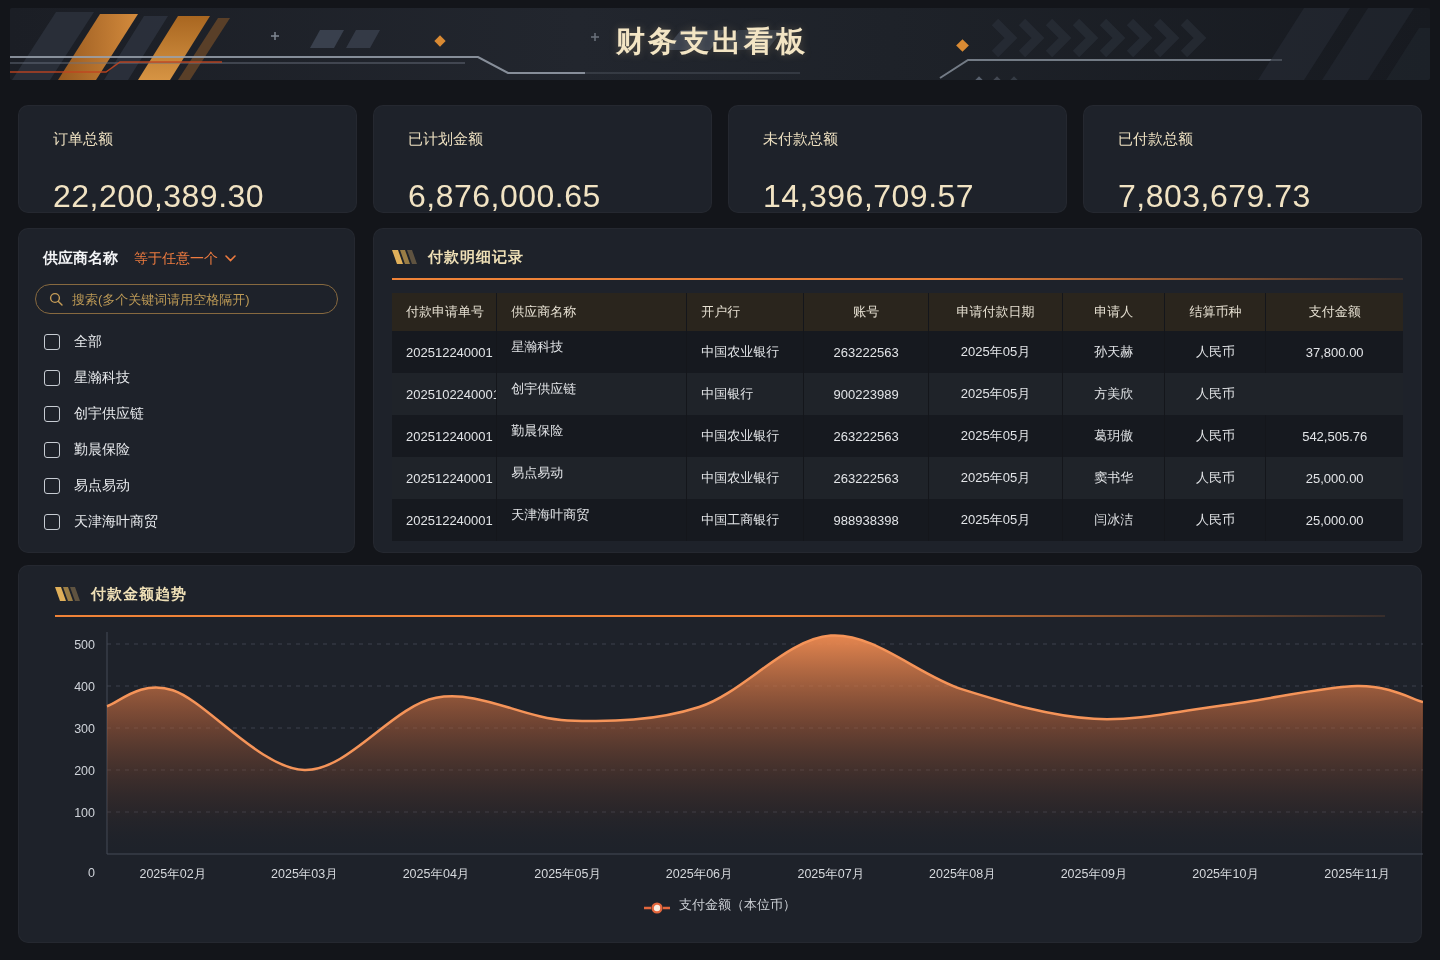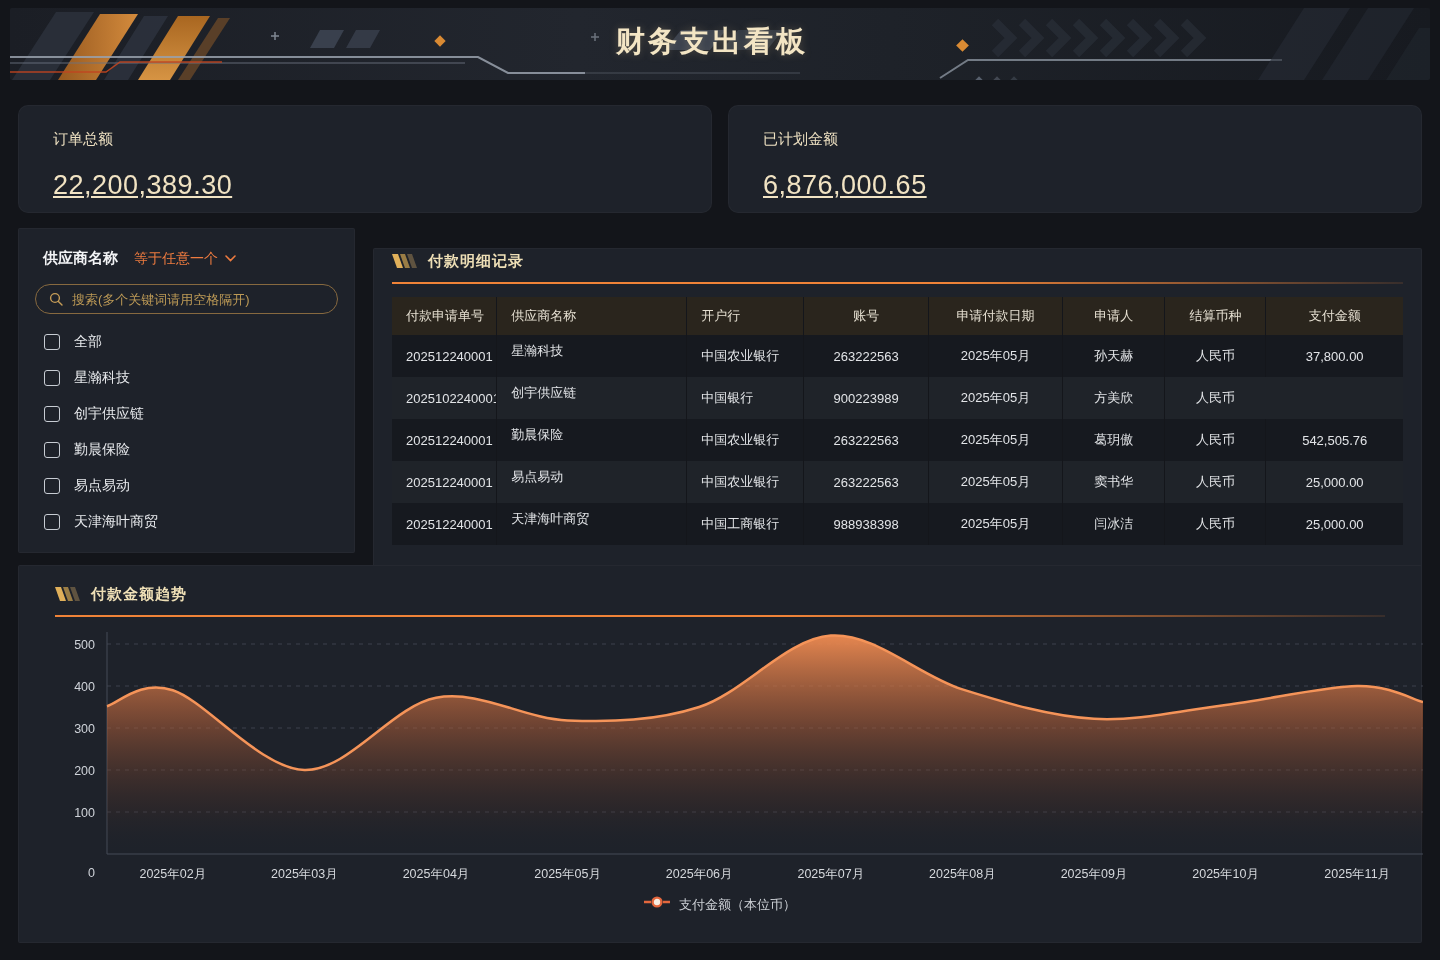--- a/index.html
+++ b/index.html
@@ -138,6 +138,10 @@
   <div class="stat-card">
     <div class="stat-label">已计划金额</div>
     <div class="stat-value">6,876,000.65</div>
+  </div>
+  <div class="stat-card">
+    <div class="stat-label">未付款总额</div>
+    <div class="stat-value">14,396,709.57</div>
   </div>
 </div>
 

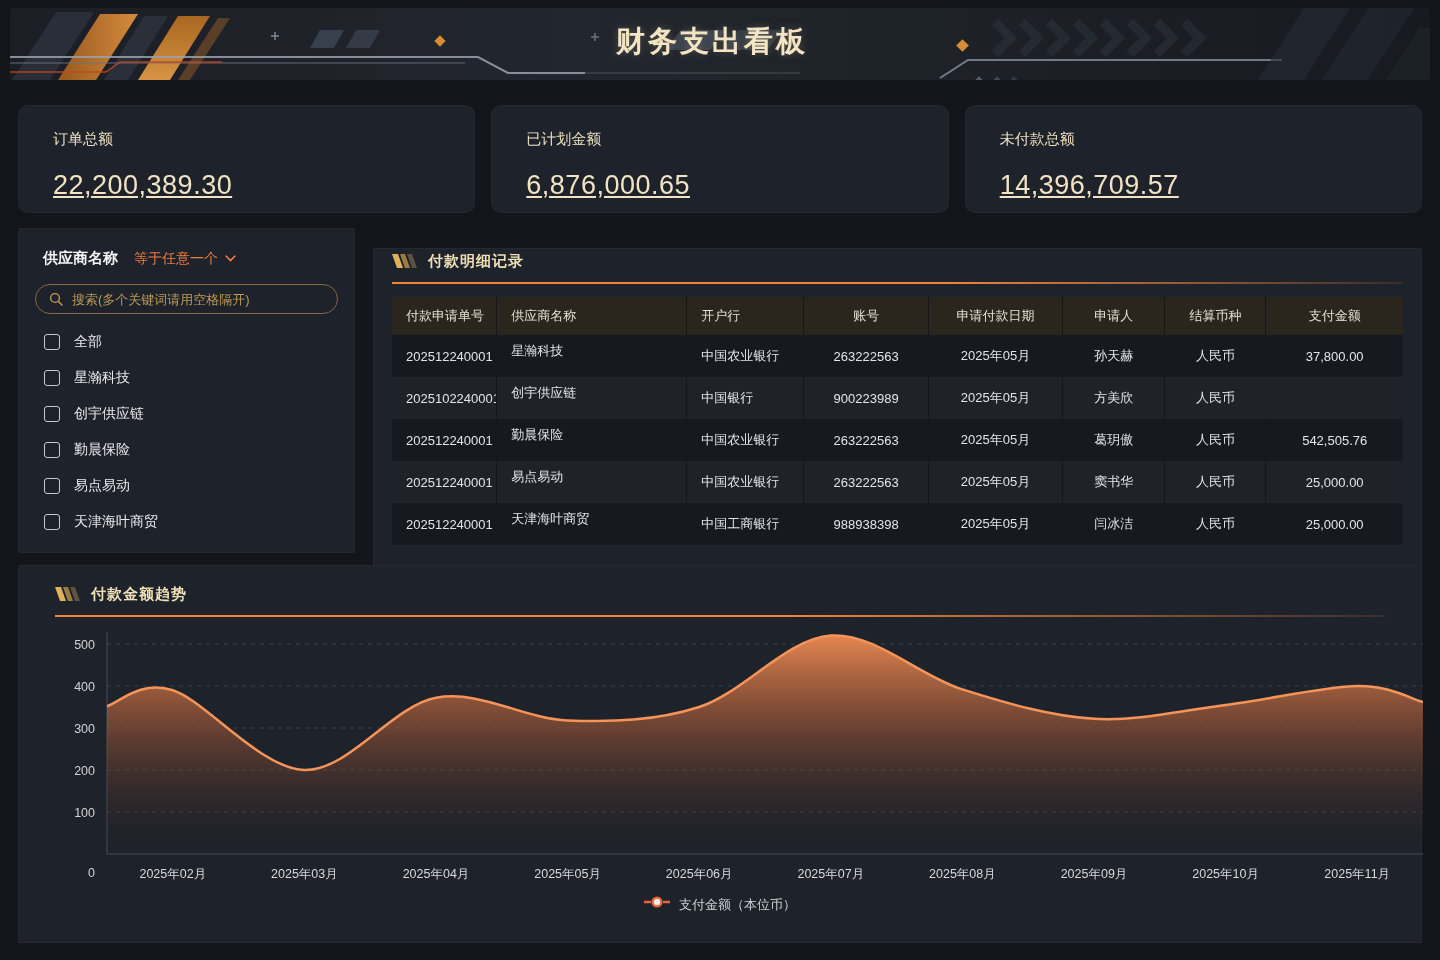--- a/index.html
+++ b/index.html
@@ -142,6 +142,10 @@
   <div class="stat-card">
     <div class="stat-label">未付款总额</div>
     <div class="stat-value">14,396,709.57</div>
+  </div>
+  <div class="stat-card">
+    <div class="stat-label">已付款总额</div>
+    <div class="stat-value">7,803,679.73</div>
   </div>
 </div>
 

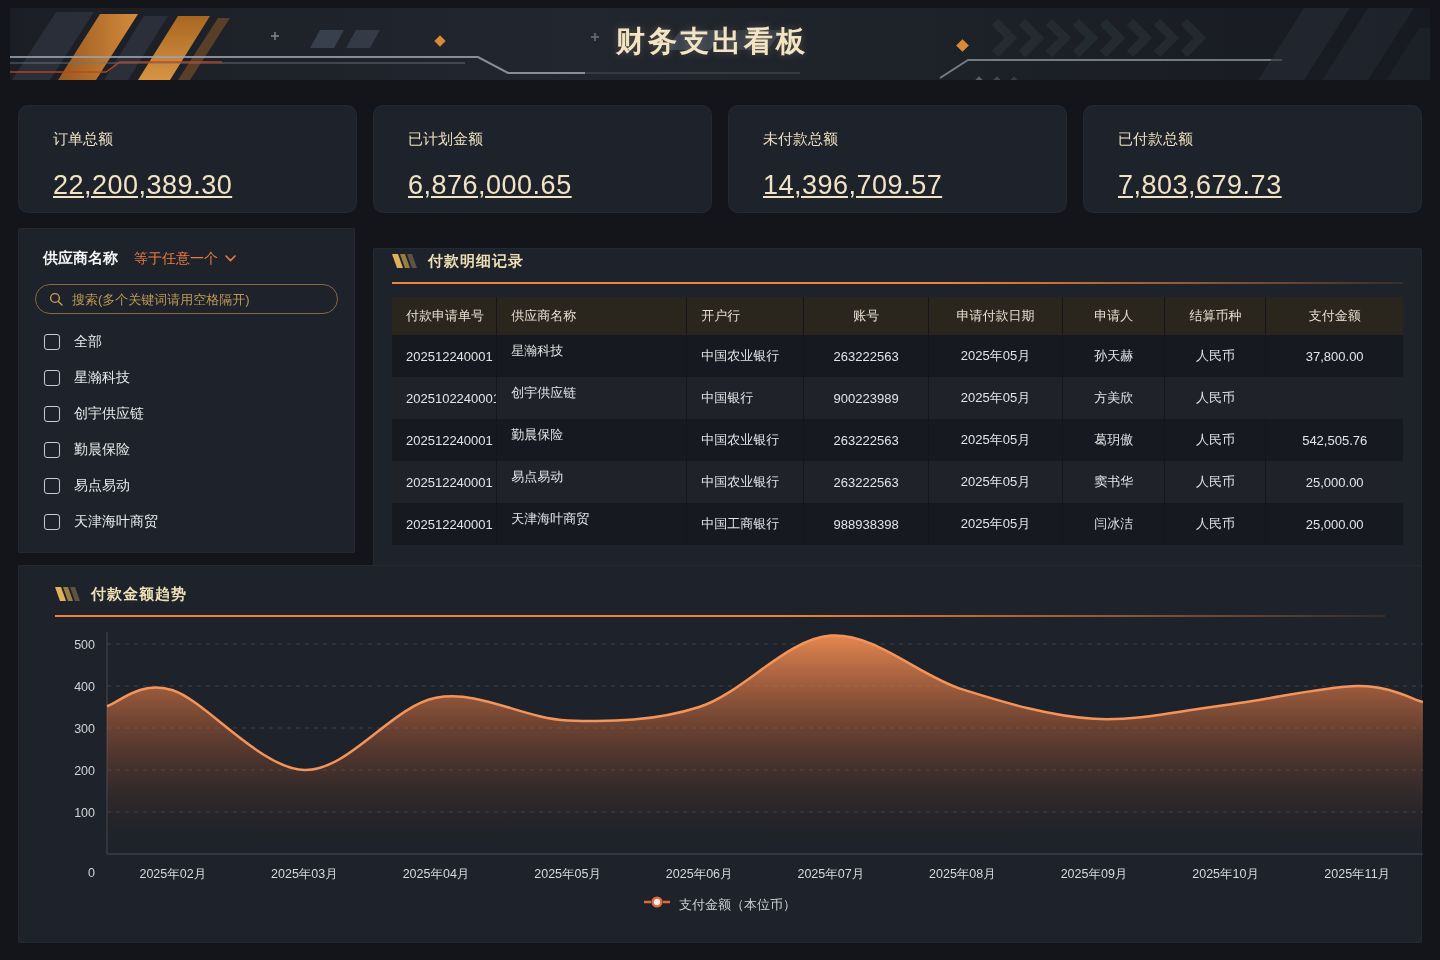--- a/index.html
+++ b/index.html
@@ -20,7 +20,7 @@
   .stat-card { flex:1; height:108px; background:#1e222a; border:1px solid rgba(255,255,255,.03);
     border-radius:10px; padding:24px 34px; }
   .stat-label { font-size:15px; color:#ecdfc0; }
-  .stat-value { font-size:27px; color:#f1e3c3; margin-top:21px; letter-spacing:.5px;text-decoration:underline; }
+  .stat-value { font-size:32px; color:#f1e3c3; margin-top:29px; letter-spacing:.5px; }
 
   
   .main-row { position:absolute; left:18px; top:228px; width:1404px; height:325px;

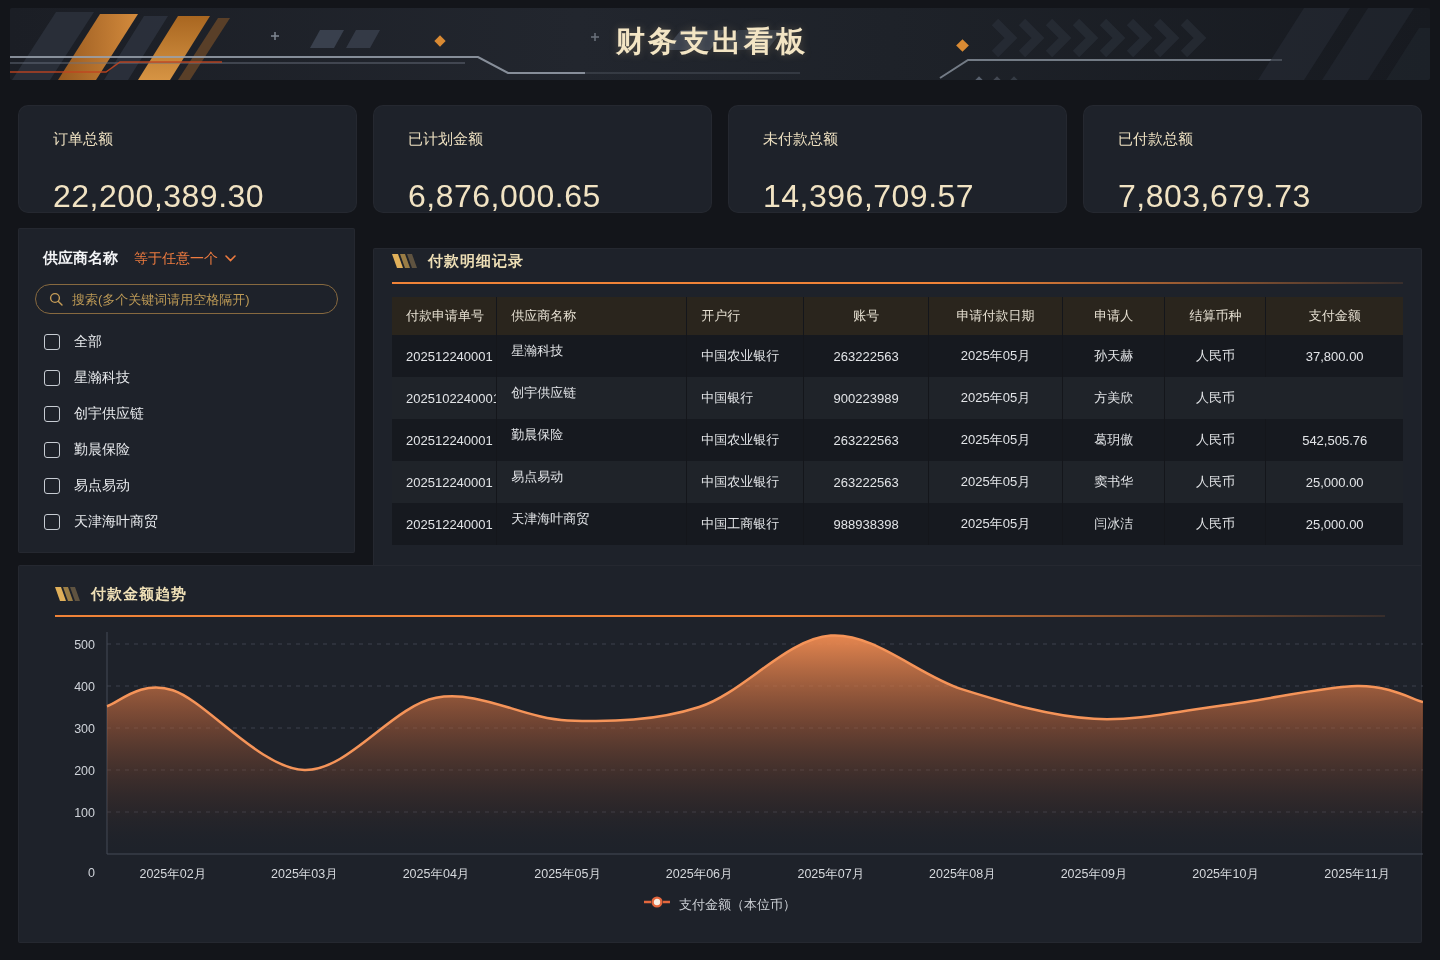--- a/index.html
+++ b/index.html
@@ -25,7 +25,7 @@
   
   .main-row { position:absolute; left:18px; top:228px; width:1404px; height:325px;
     display:flex; gap:18px; }
-  .card { background:#1e222a; border:1px solid rgba(255,255,255,.03); border-radius:2px; }
+  .card { background:#1e222a; border:1px solid rgba(255,255,255,.03); border-radius:10px; }
 
   
   .sidebar { width:337px; height:325px; padding:20px 16px 16px; }

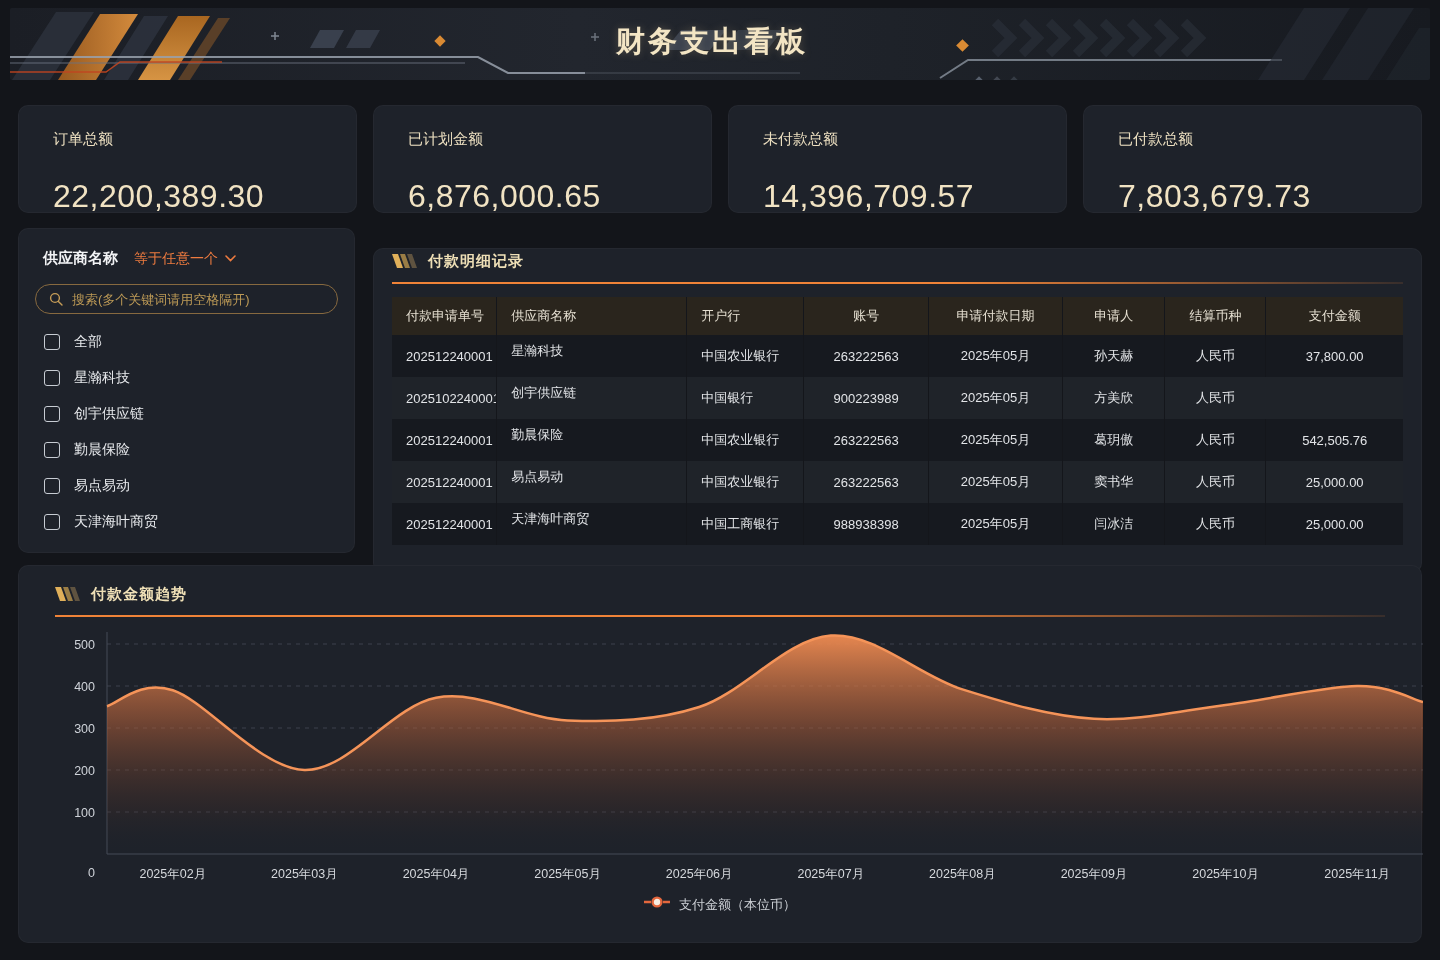--- a/index.html
+++ b/index.html
@@ -49,7 +49,7 @@
     background:linear-gradient(90deg,#ef8338 0%,#ef8338 55%,rgba(239,131,56,.55) 80%,rgba(239,131,56,.12) 100%); }
 
   
-  .table-card { flex:1; height:325px; padding:0 18px;margin-top:20px; }
+  .table-card { flex:1; height:325px; padding:16px 18px; }
   .ptable { margin-top:13px; }
   .trow { display:grid; grid-template-columns:10.3% 18.8% 11.6% 12.3% 13.3% 10.1% 10% 13.6%; }
   .thead-row { height:38px; background:#2a251d; color:#e6e0d2; font-size:13px; }

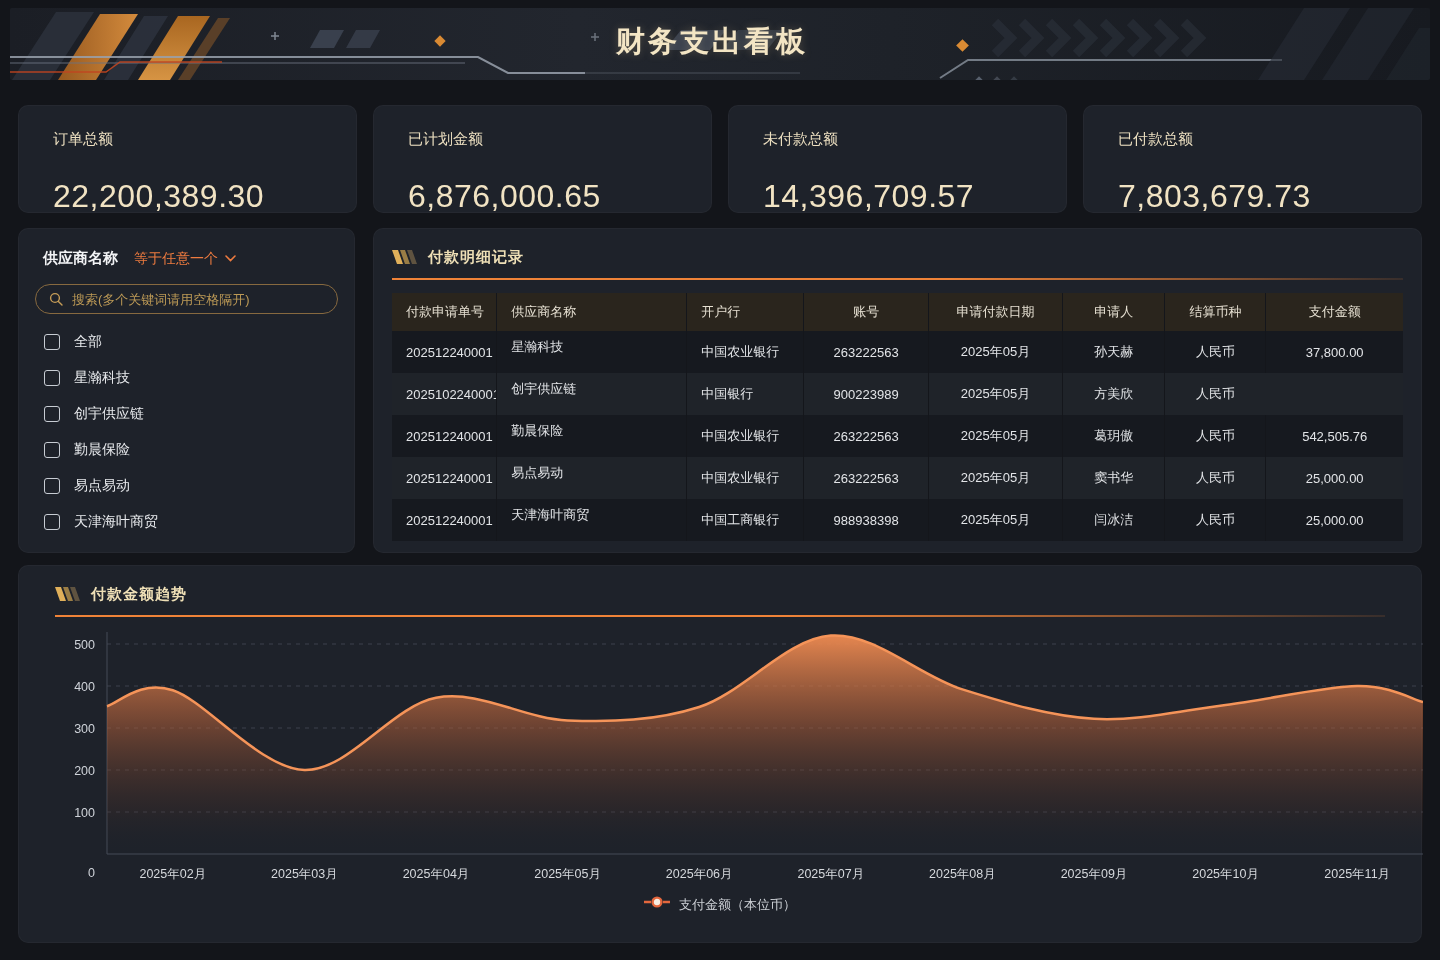--- a/index.html
+++ b/index.html
@@ -65,7 +65,7 @@
   
   .chart-card { position:absolute; left:18px; top:565px; width:1404px; height:378px; padding:16px 36px; }
   .chart-area { margin-top:5px; }
-  .legend-row { display:flex; justify-content:center; align-items:flex-start; gap:9px; margin-top:4px; }
+  .legend-row { display:flex; justify-content:center; align-items:flex-end; gap:9px; margin-top:4px; }
   .legend-text { font-size:13px; color:#cdd1d6; }
 </style>
 </head>

